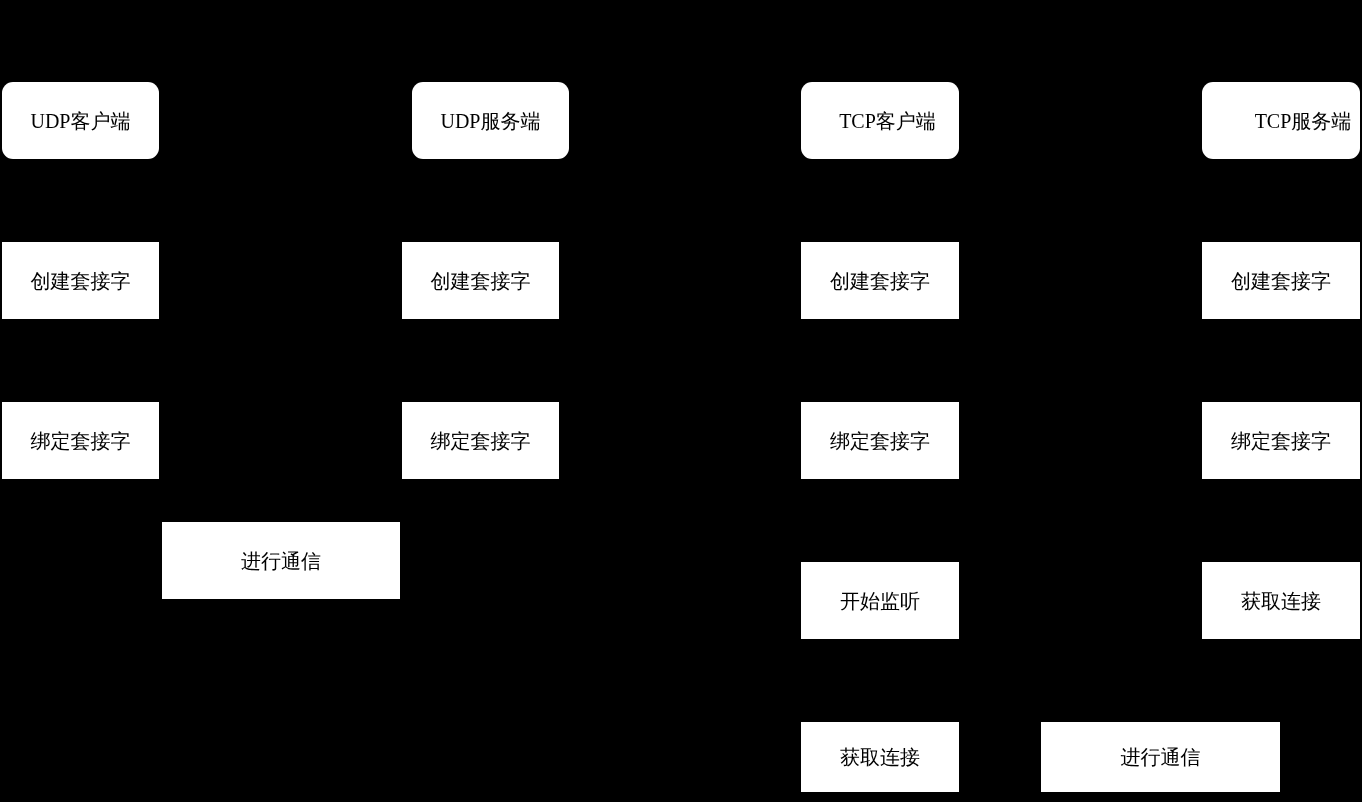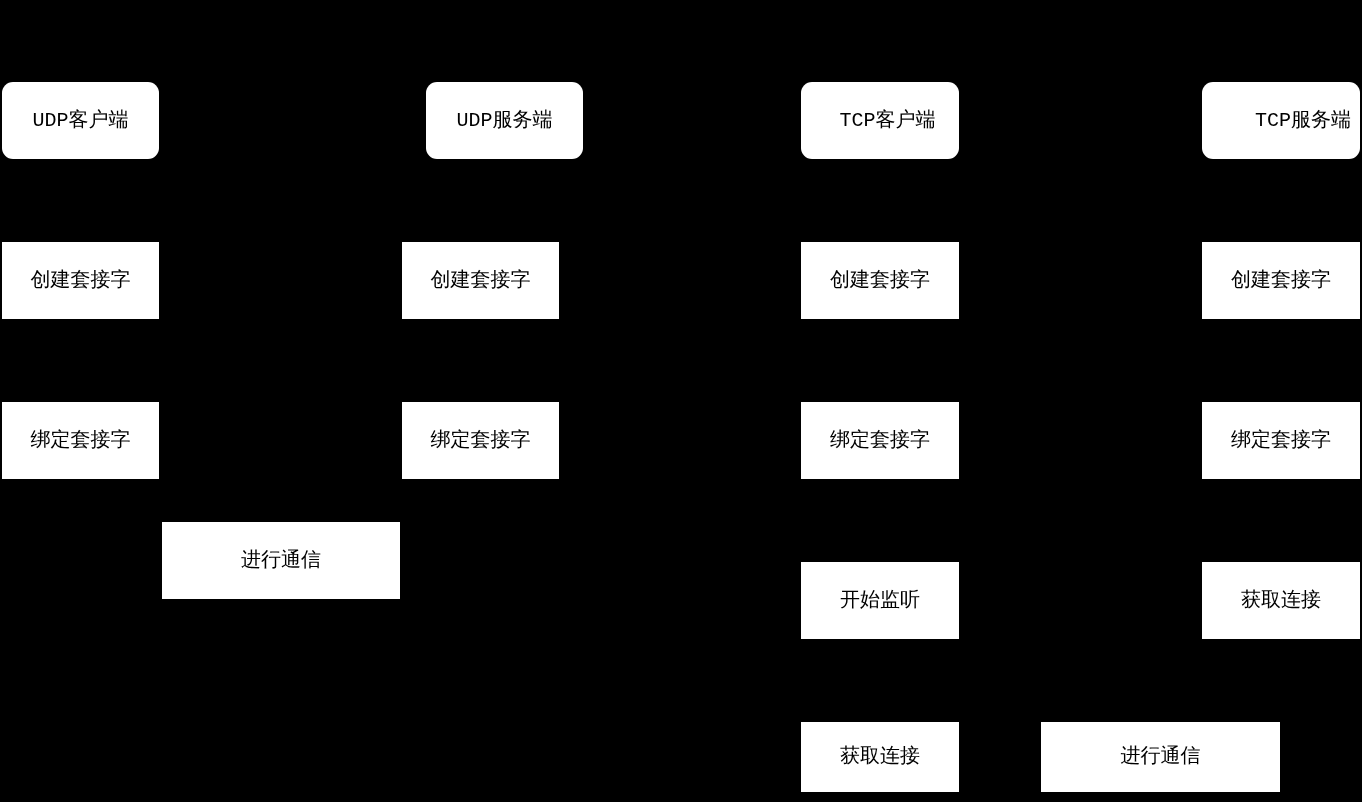--- a/index.html
+++ b/index.html
@@ -13,7 +13,7 @@
     height: 802px;
     background: #000000;
     overflow: hidden;
-    font-family: Liberation Mono, monospace;
+    font-family: Liberation Serif, serif;
   }
   .node {
     position: absolute;

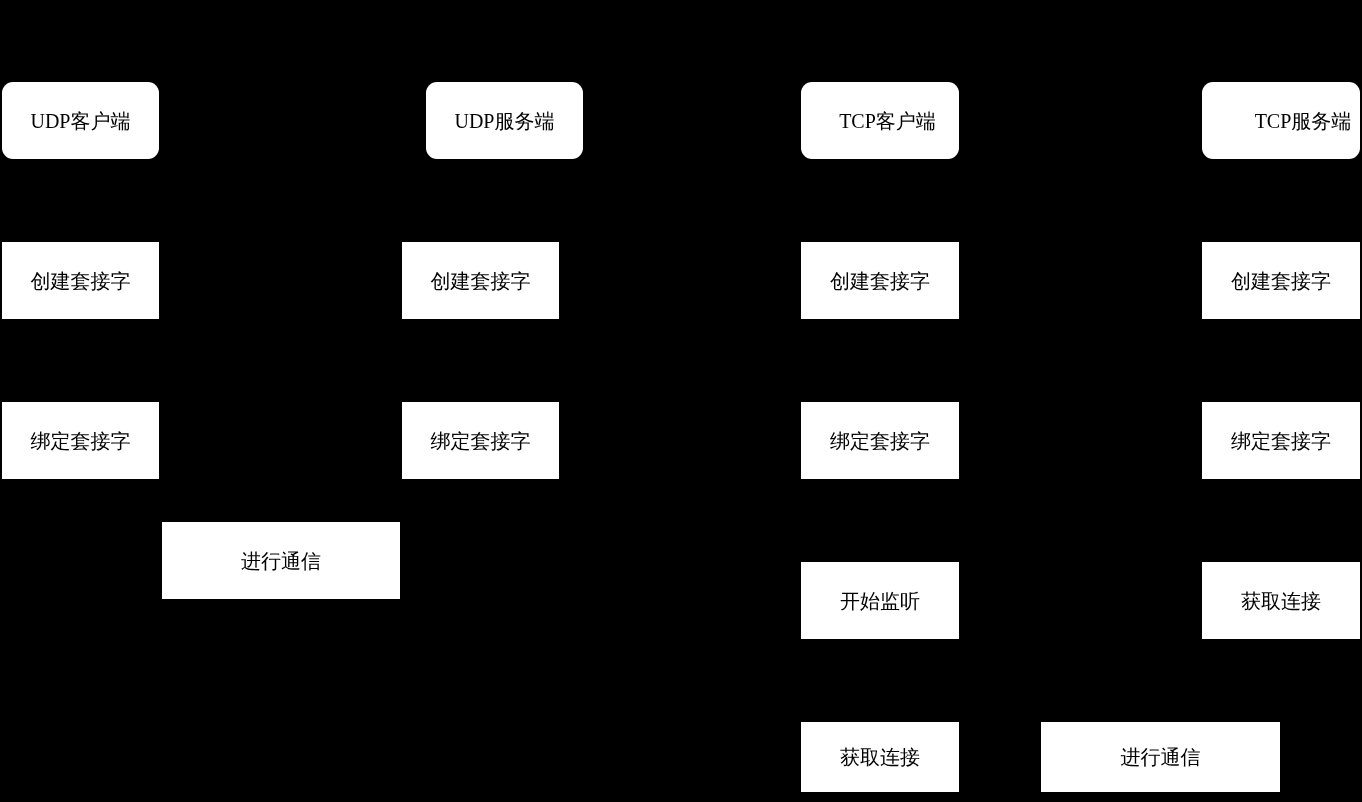--- a/index.html
+++ b/index.html
@@ -34,7 +34,7 @@
   .n-udp-client-create { left: 2px;    top: 242px; width: 157px; height: 77px; }
   .n-udp-client-bind   { left: 2px;    top: 402px; width: 157px; height: 77px; }
   
-  .n-udp-server        { left: 426px;  top: 82px;  width: 157px; height: 77px; }
+  .n-udp-server        { left: 412px;  top: 82px;  width: 157px; height: 77px; }
   .n-udp-server-create { left: 402px;  top: 242px; width: 157px; height: 77px; }
   .n-udp-server-bind   { left: 402px;  top: 402px; width: 157px; height: 77px; }
   

